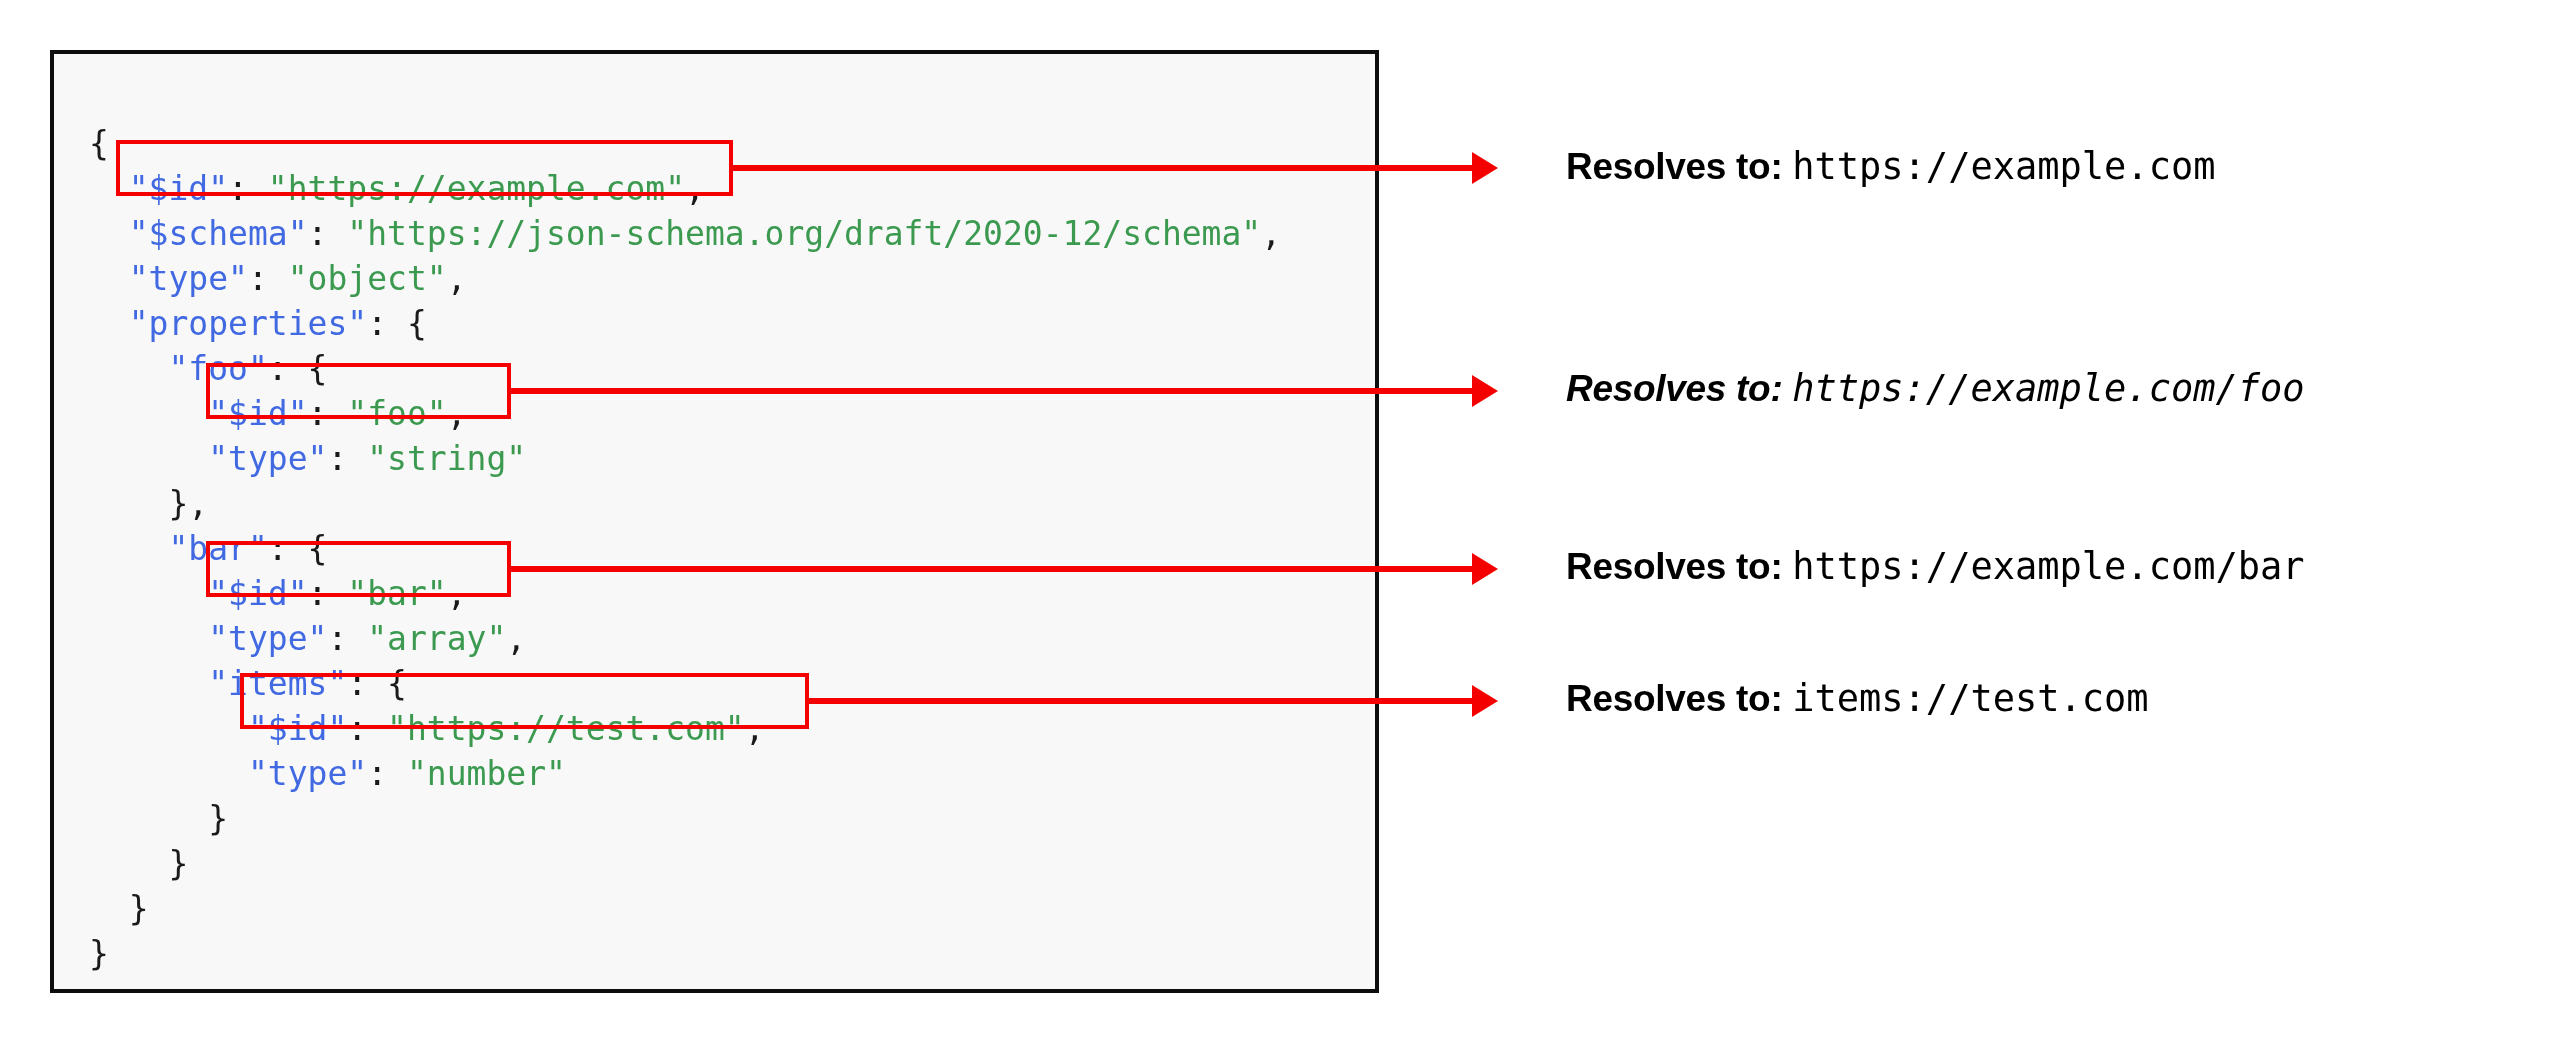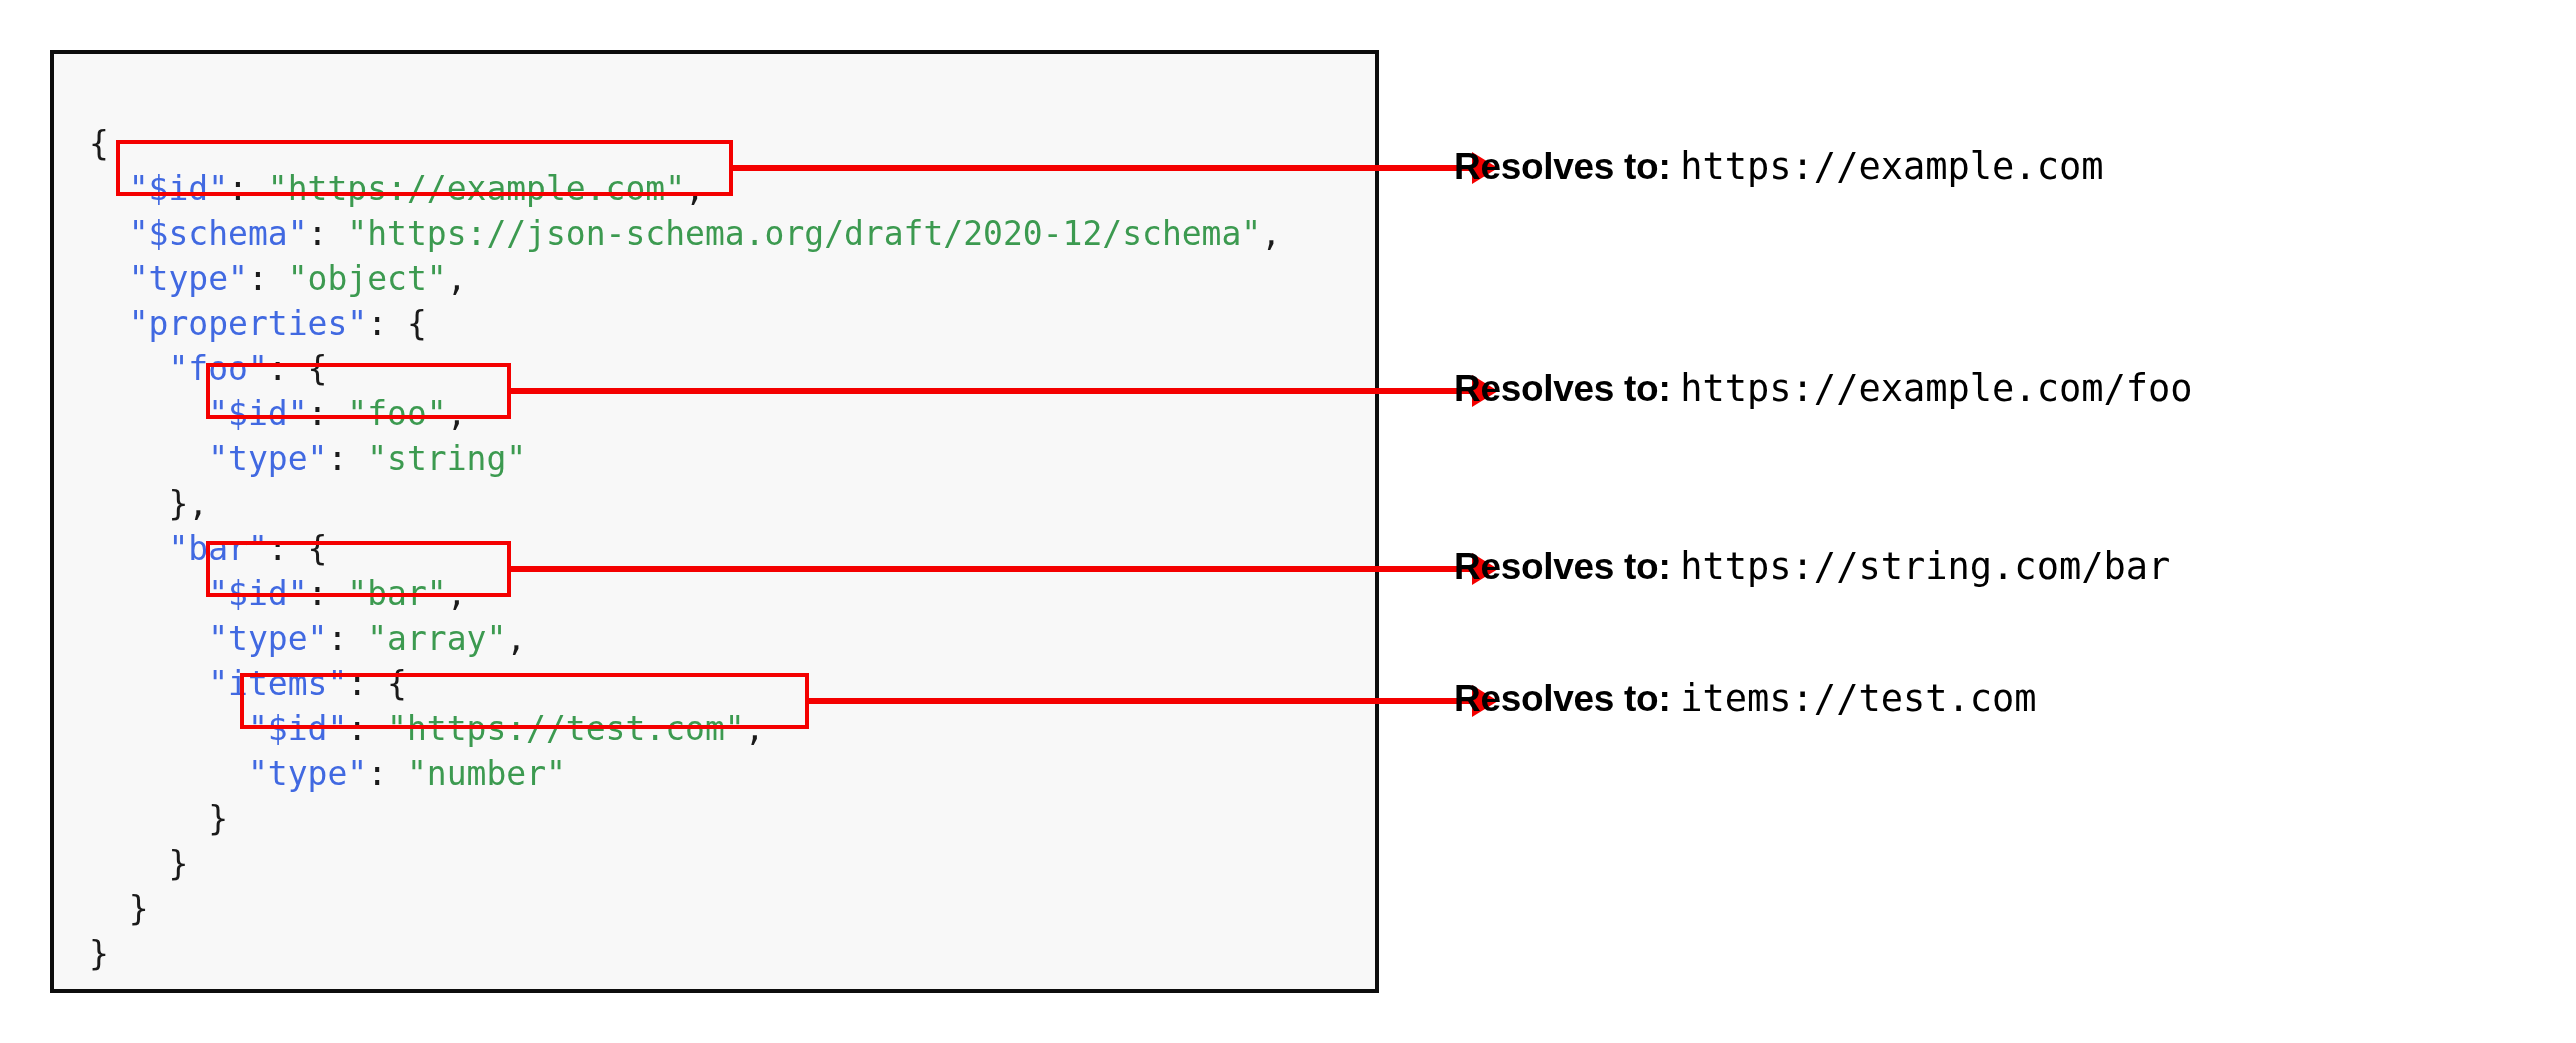--- a/index.html
+++ b/index.html
@@ -77,7 +77,7 @@
   
   .annotation {
     position: absolute;
-    left: 1454px;
+    left: 1566px;
     white-space: nowrap;
     z-index: 5;
     line-height: 1;

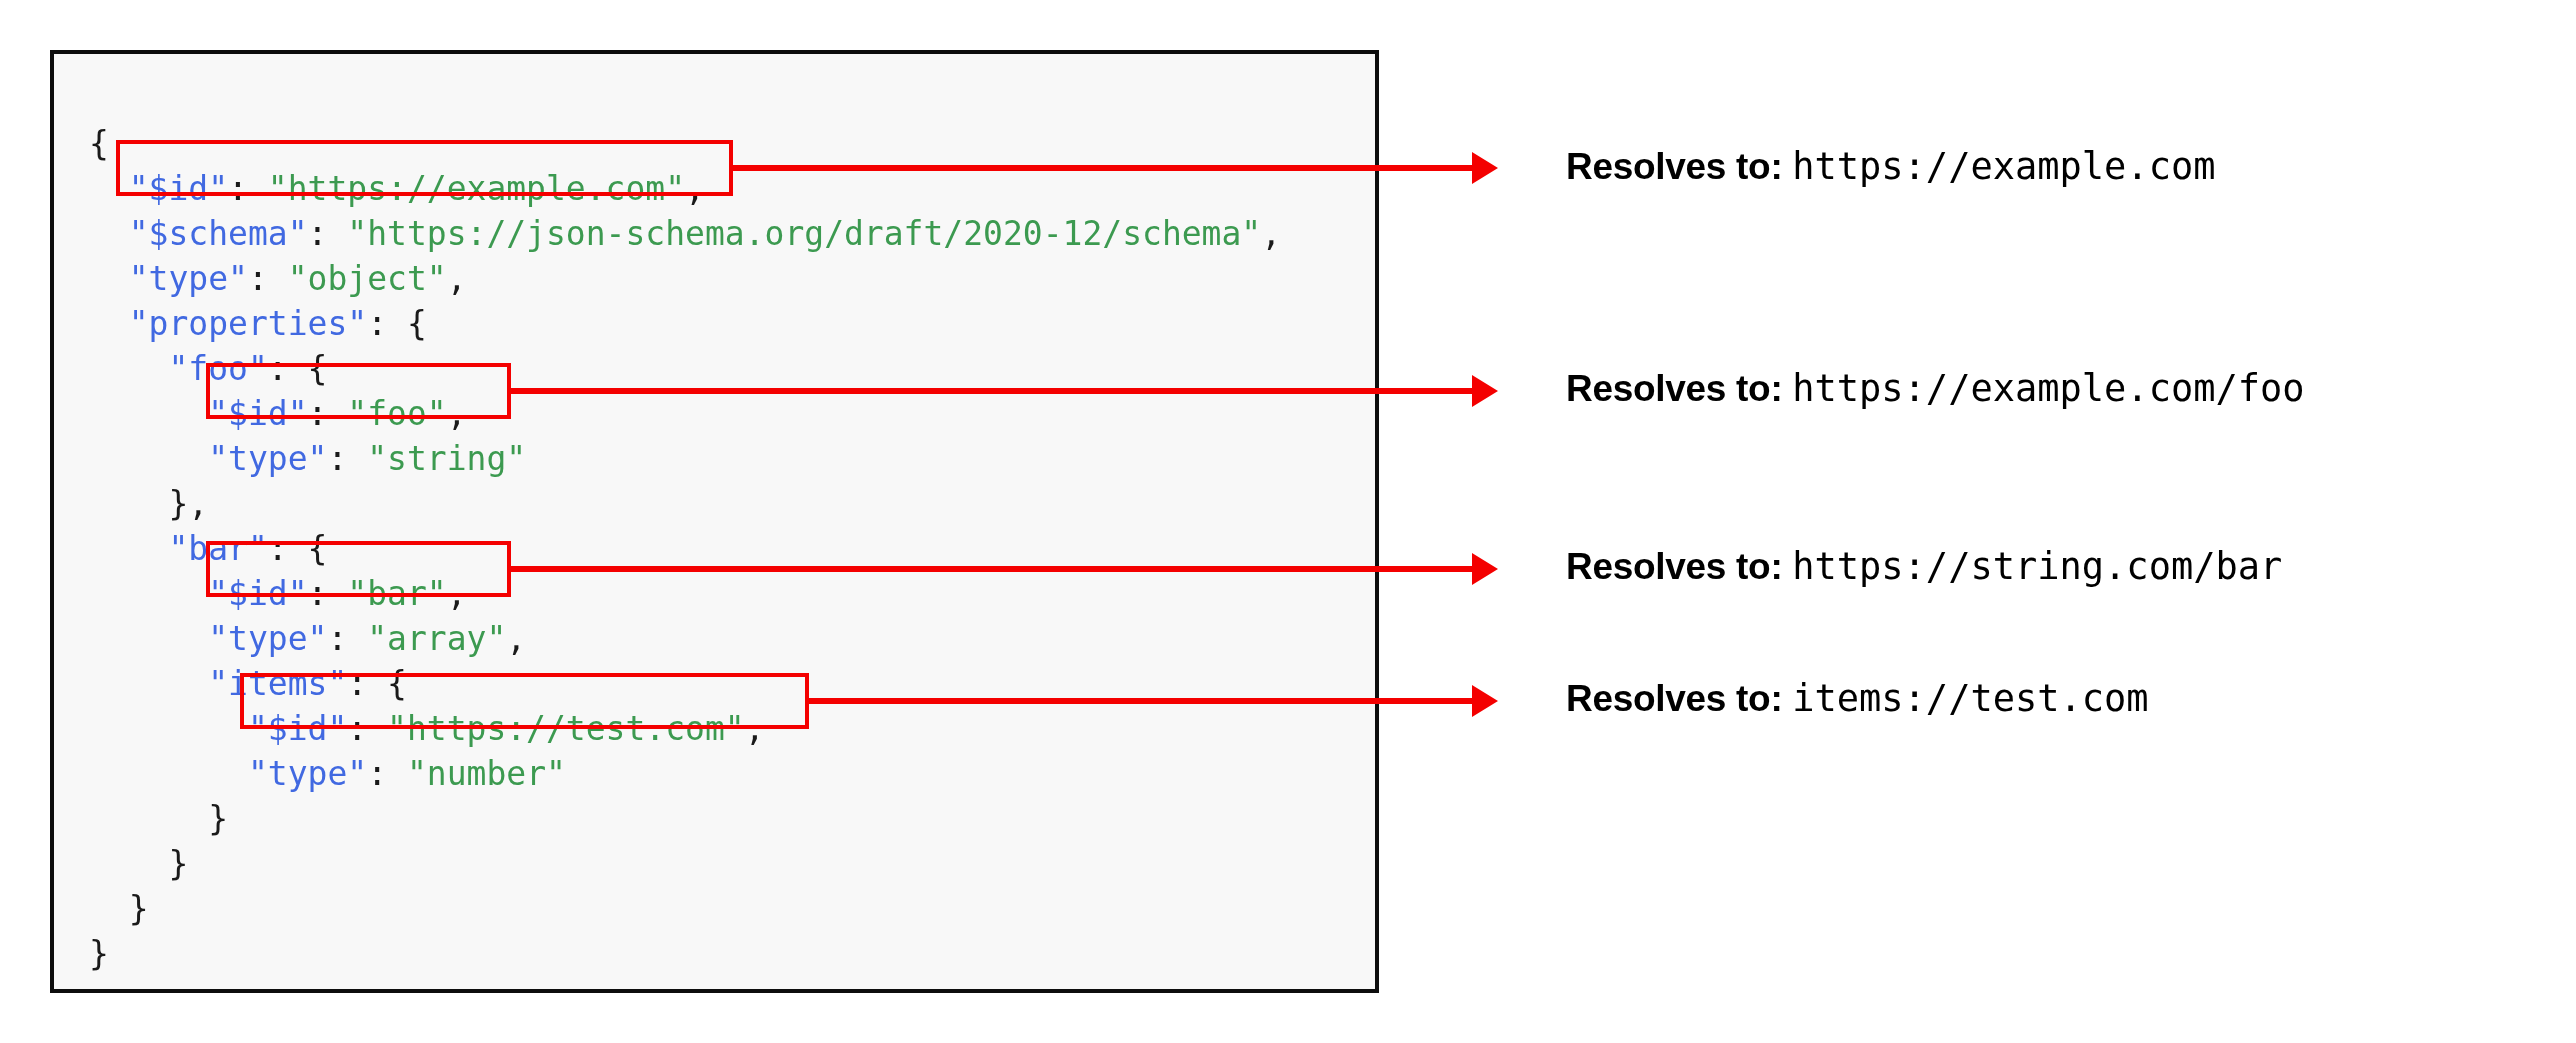--- a/index.html
+++ b/index.html
@@ -120,7 +120,7 @@
 
 <div id="annotation-layer">
     <div class="annotation" style="top: 148px;"><span class="ann-label">Resolves to:</span><span class="ann-url">https://example.com</span></div>
-    <div class="annotation" style="top: 370px;"><span class="ann-label">Resolves to:</span><span class="ann-url">https://example.com/foo</span></div>
+    <div class="annotation" style="top: 370px; font-style: italic;"><span class="ann-label">Resolves to:</span><span class="ann-url">https://example.com/foo</span></div>
     <div class="annotation" style="top: 548px;"><span class="ann-label">Resolves to:</span><span class="ann-url">https://string.com/bar</span></div>
     <div class="annotation" style="top: 680px;"><span class="ann-label">Resolves to:</span><span class="ann-url">items://test.com</span></div>
   </div>

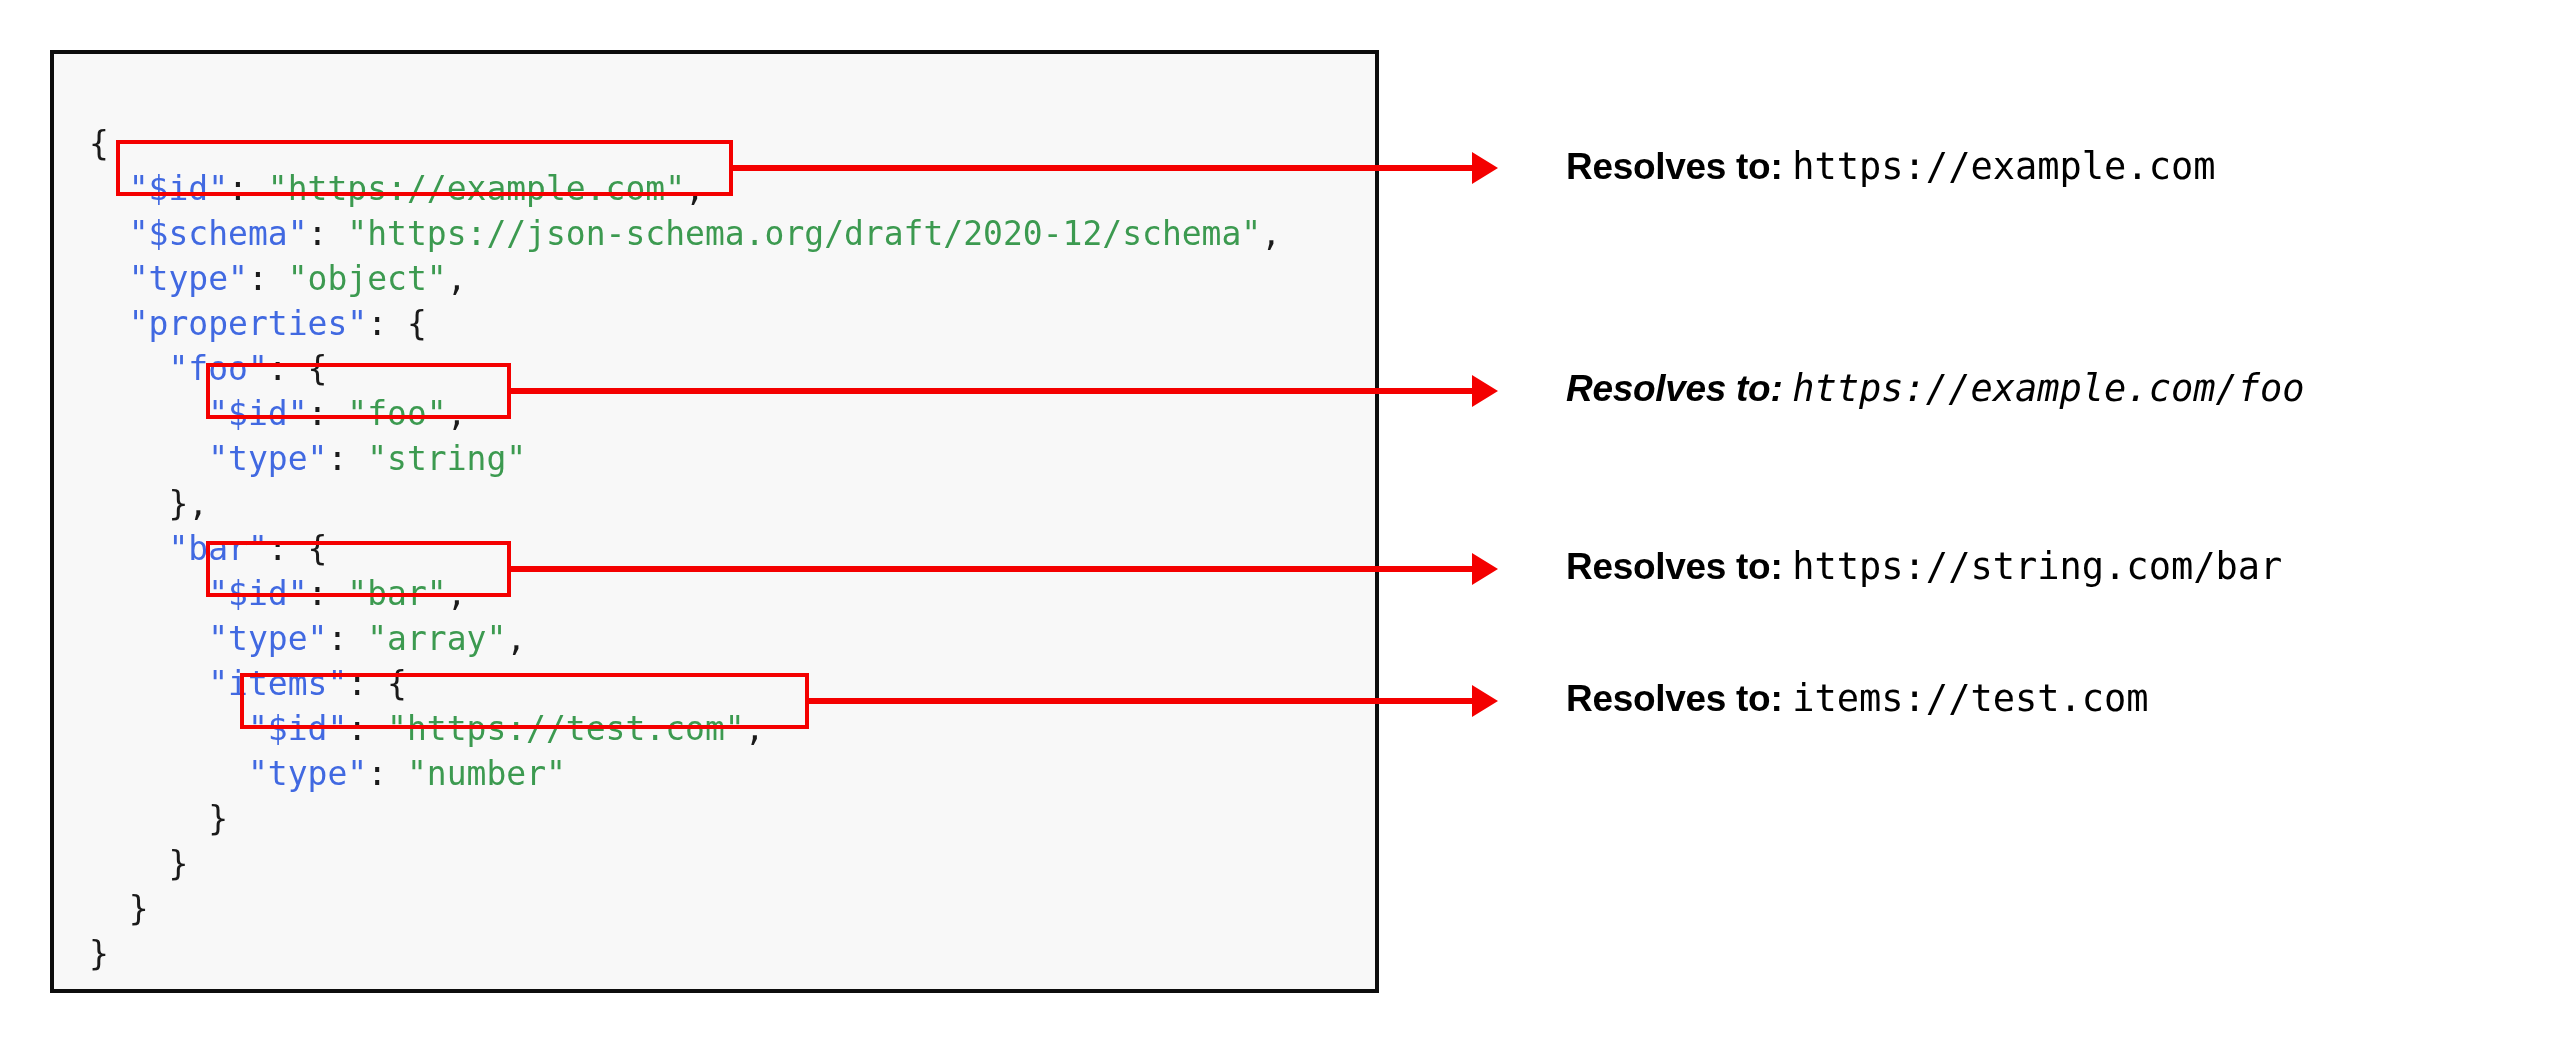--- a/index.html
+++ b/index.html
@@ -121,7 +121,7 @@
 <div id="annotation-layer">
     <div class="annotation" style="top: 148px;"><span class="ann-label">Resolves to:</span><span class="ann-url">https://example.com</span></div>
     <div class="annotation" style="top: 370px; font-style: italic;"><span class="ann-label">Resolves to:</span><span class="ann-url">https://example.com/foo</span></div>
-    <div class="annotation" style="top: 548px;"><span class="ann-label">Resolves to:</span><span class="ann-url">https://string.com/bar</span></div>
+    <div class="annotation" style="top: 548px;"><span class="ann-label">Resolves to:</span><span class="ann-url">https://example.com/bar</span></div>
     <div class="annotation" style="top: 680px;"><span class="ann-label">Resolves to:</span><span class="ann-url">items://test.com</span></div>
   </div>
 

